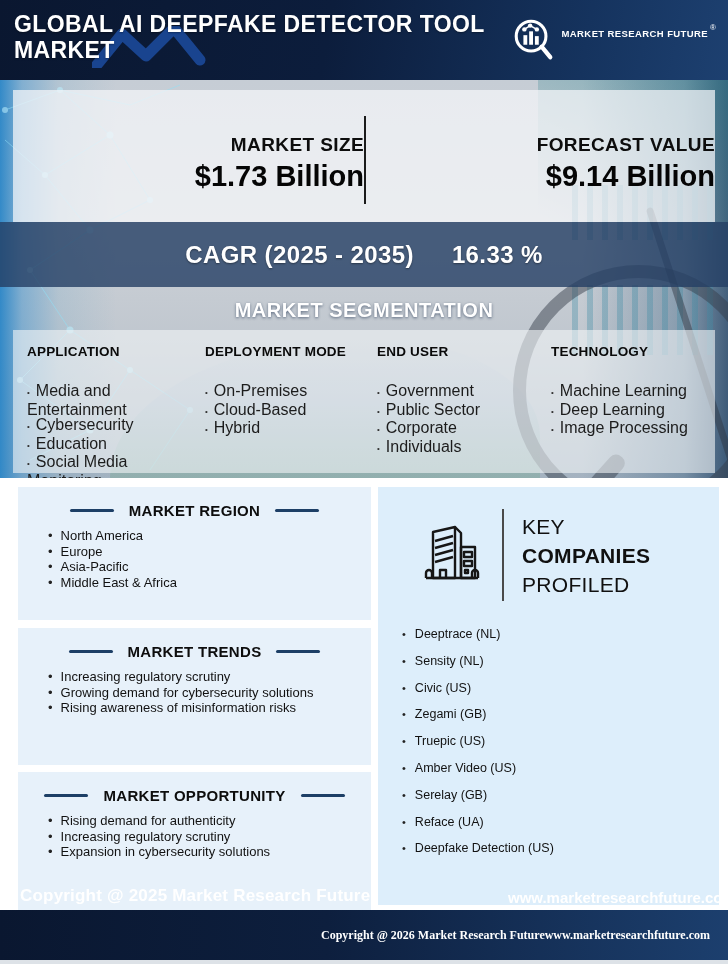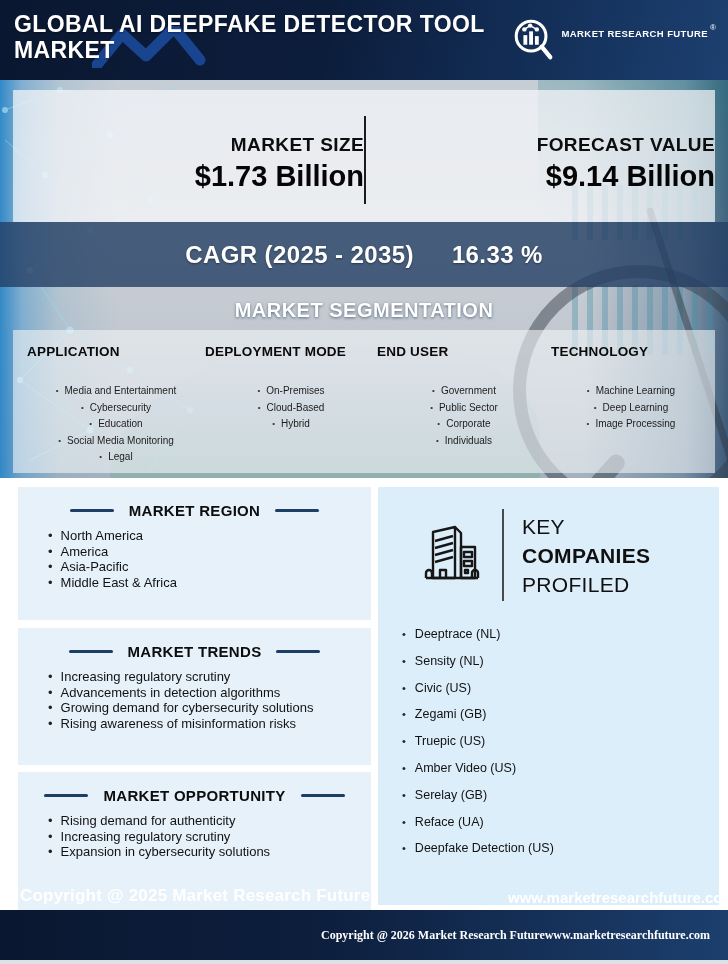--- a/index.html
+++ b/index.html
@@ -95,7 +95,7 @@
   .seg-col.c1 { width:178px; } .seg-col.c2 { width:172px; } .seg-col.c3 { width:174px; } .seg-col.c4 { width:160px; }
   .seg-head { font-size:13.5px; font-weight:bold; color:#0a0a0a; letter-spacing:.2px; }
   .seg-list { list-style:none; margin:24px 0 0 0; padding:0; }
-  .seg-list li { font-size:10px; color:#1c1c1c; line-height:15.5px;text-align:center; }
+  .seg-list li { font-size:16px; color:#1c1c1c; line-height:15.5px; }
   .seg-list li::before { content:"•"; font-size:8px; margin-right:6px; position:relative; top:-1px; color:#333; }
 
   

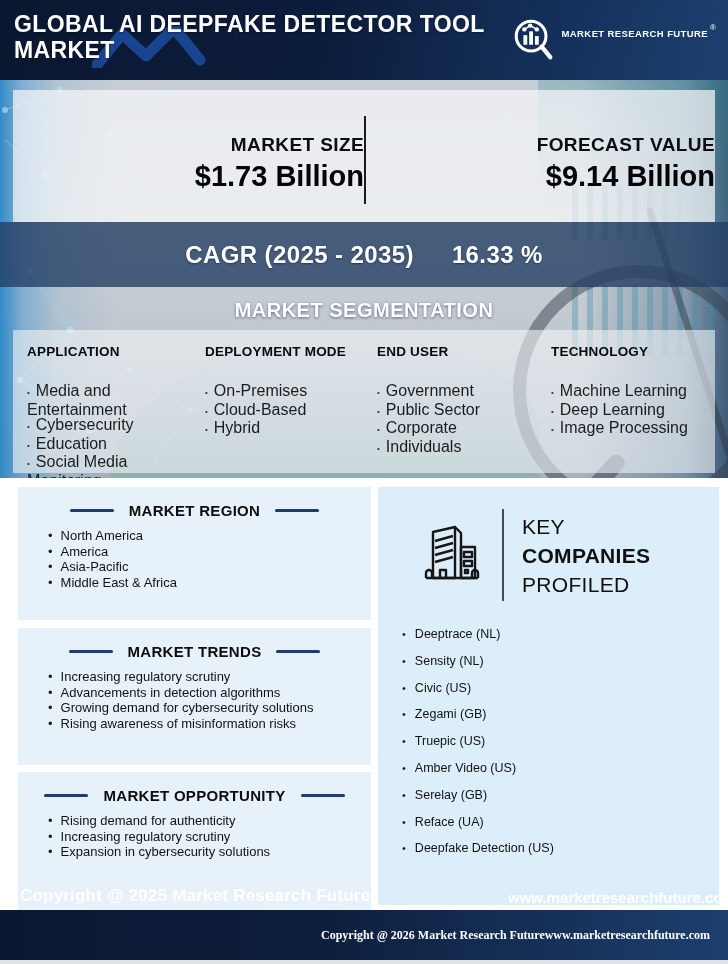--- a/index.html
+++ b/index.html
@@ -275,7 +275,7 @@
       </div>
       <ul class="panel-list">
         <li>North America</li>
-        <li>America</li>
+        <li>Europe</li>
         <li>Asia-Pacific</li>
         <li>Middle East &amp; Africa</li>
       </ul>

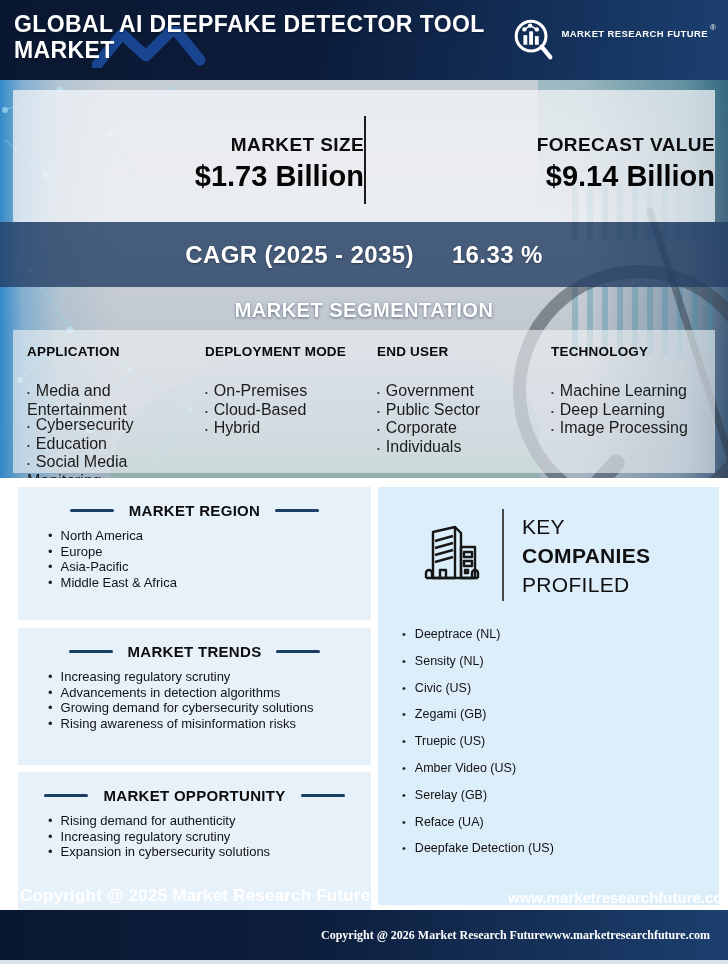--- a/index.html
+++ b/index.html
@@ -289,7 +289,6 @@
       </div>
       <ul class="panel-list">
         <li>Increasing regulatory scrutiny</li>
-        <li>Advancements in detection algorithms</li>
         <li>Growing demand for cybersecurity solutions</li>
         <li>Rising awareness of misinformation risks</li>
       </ul>

